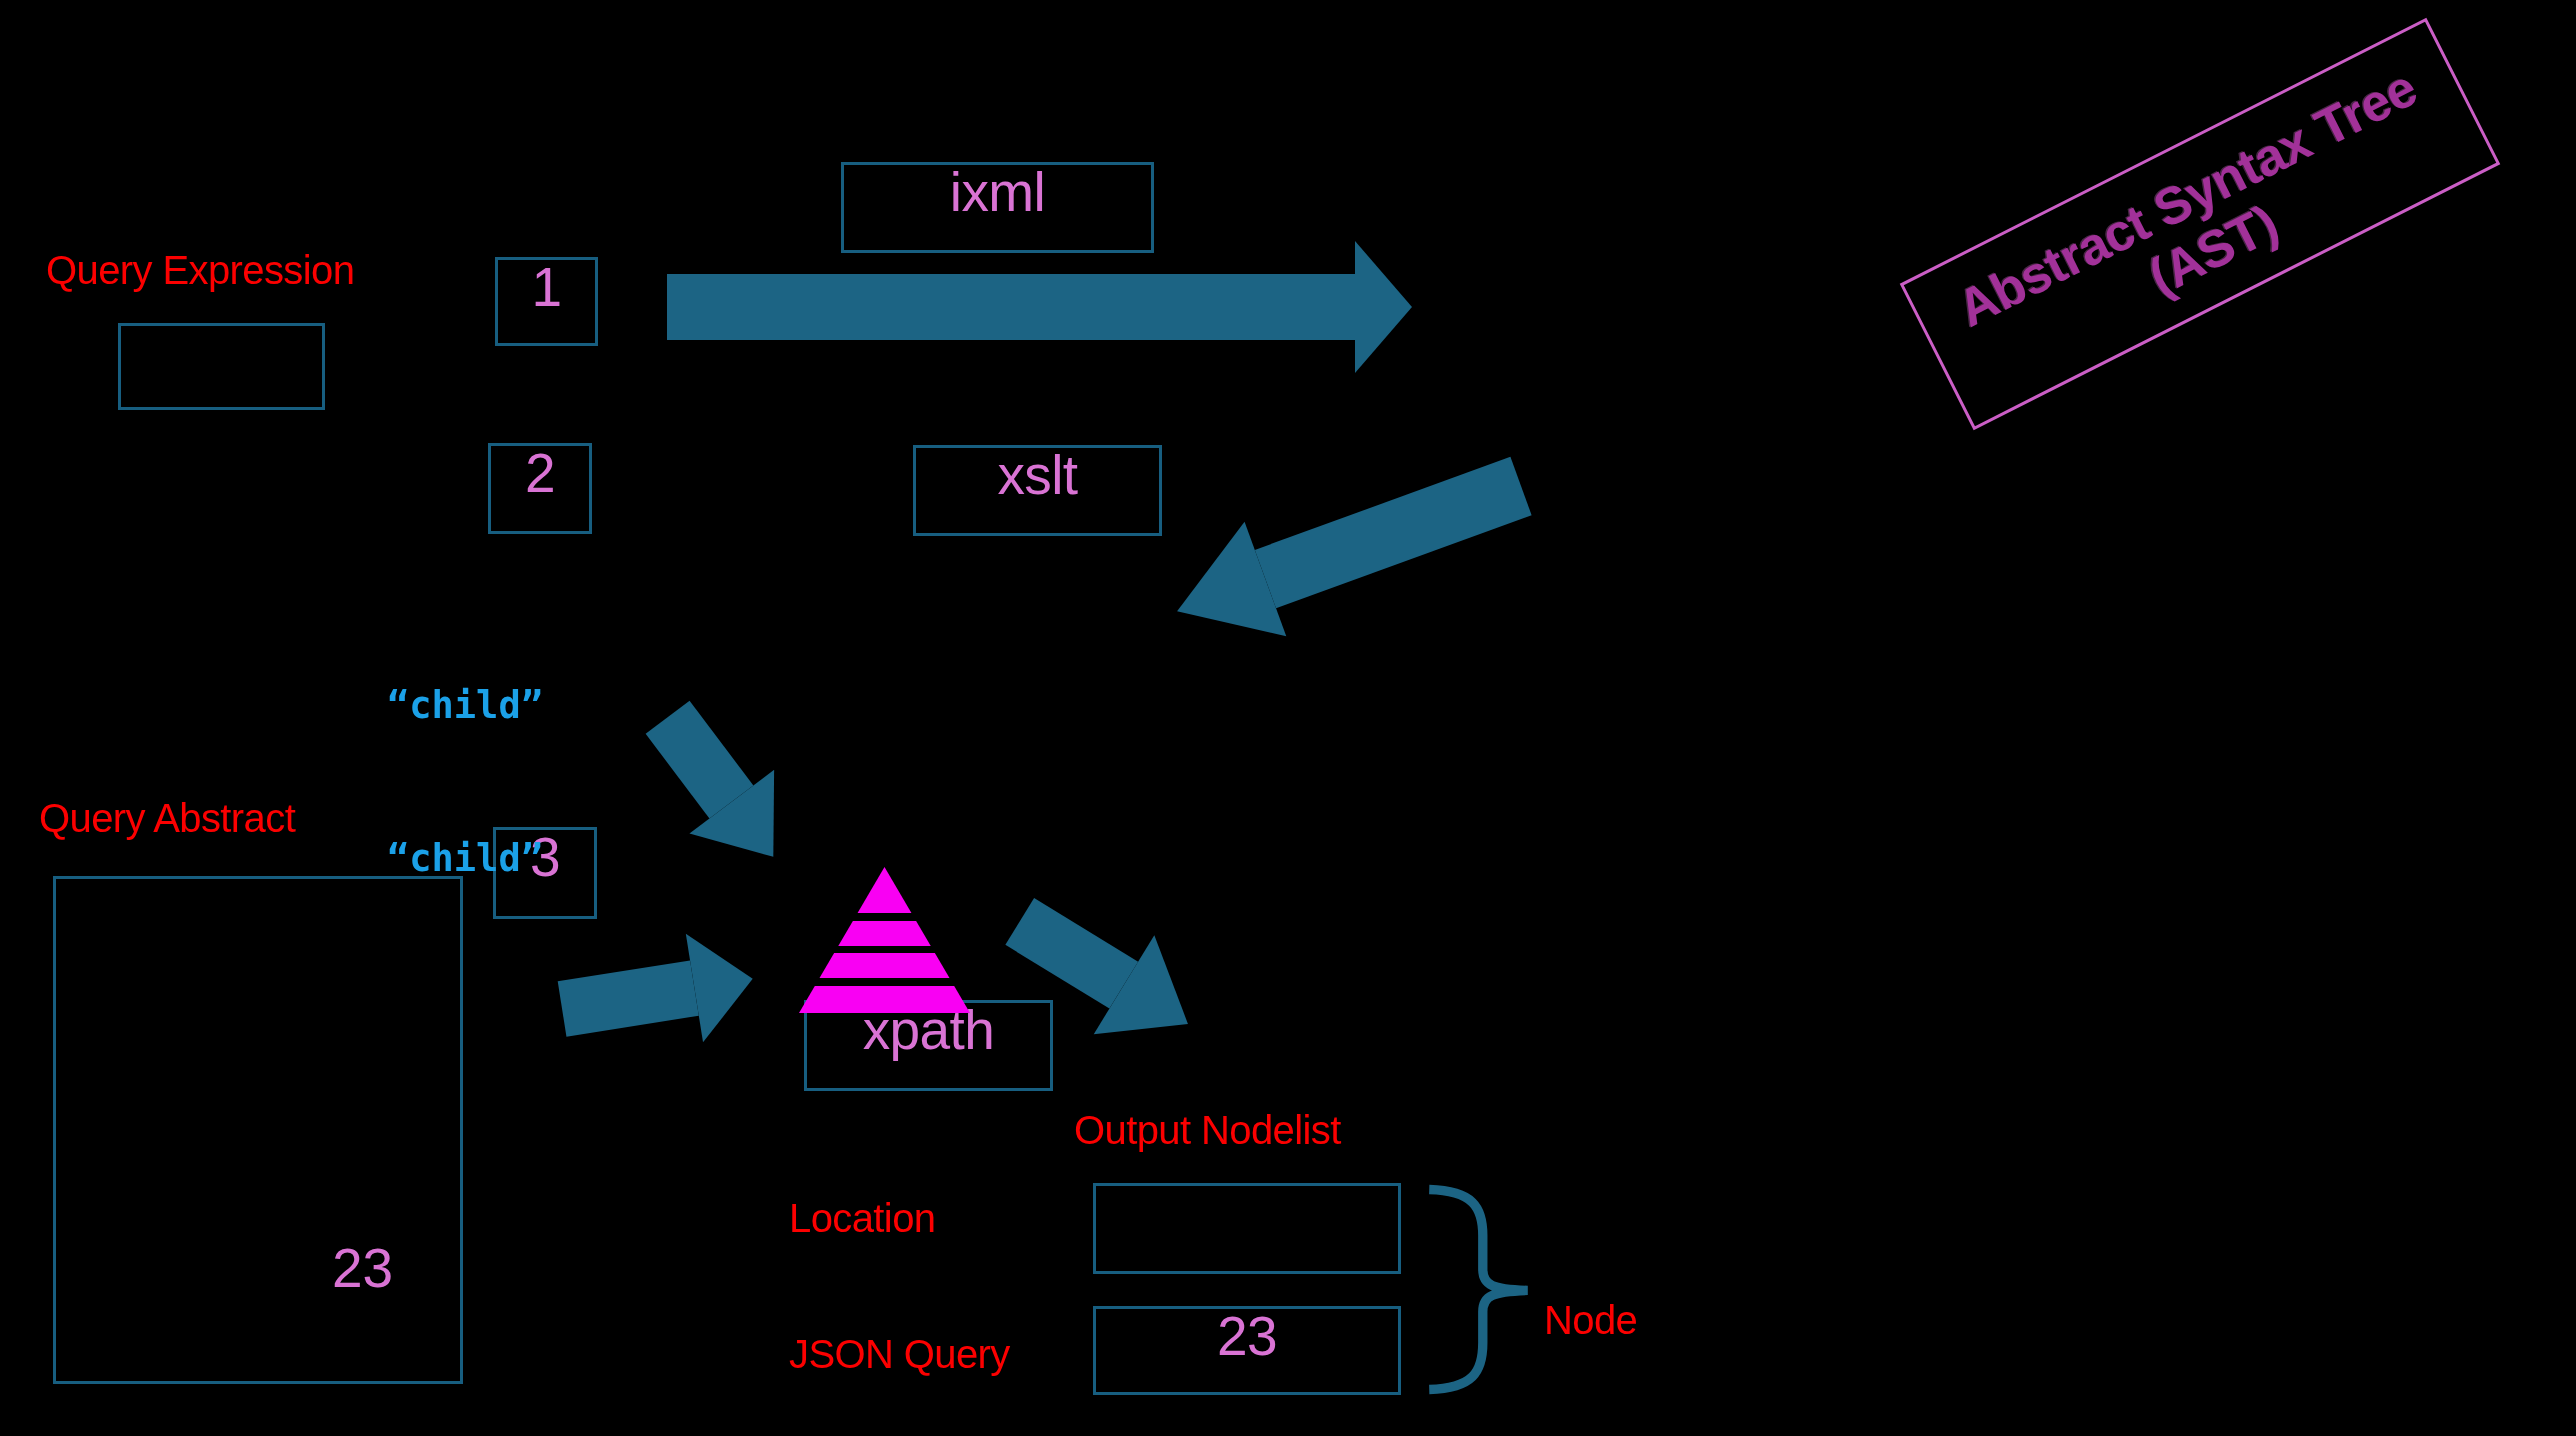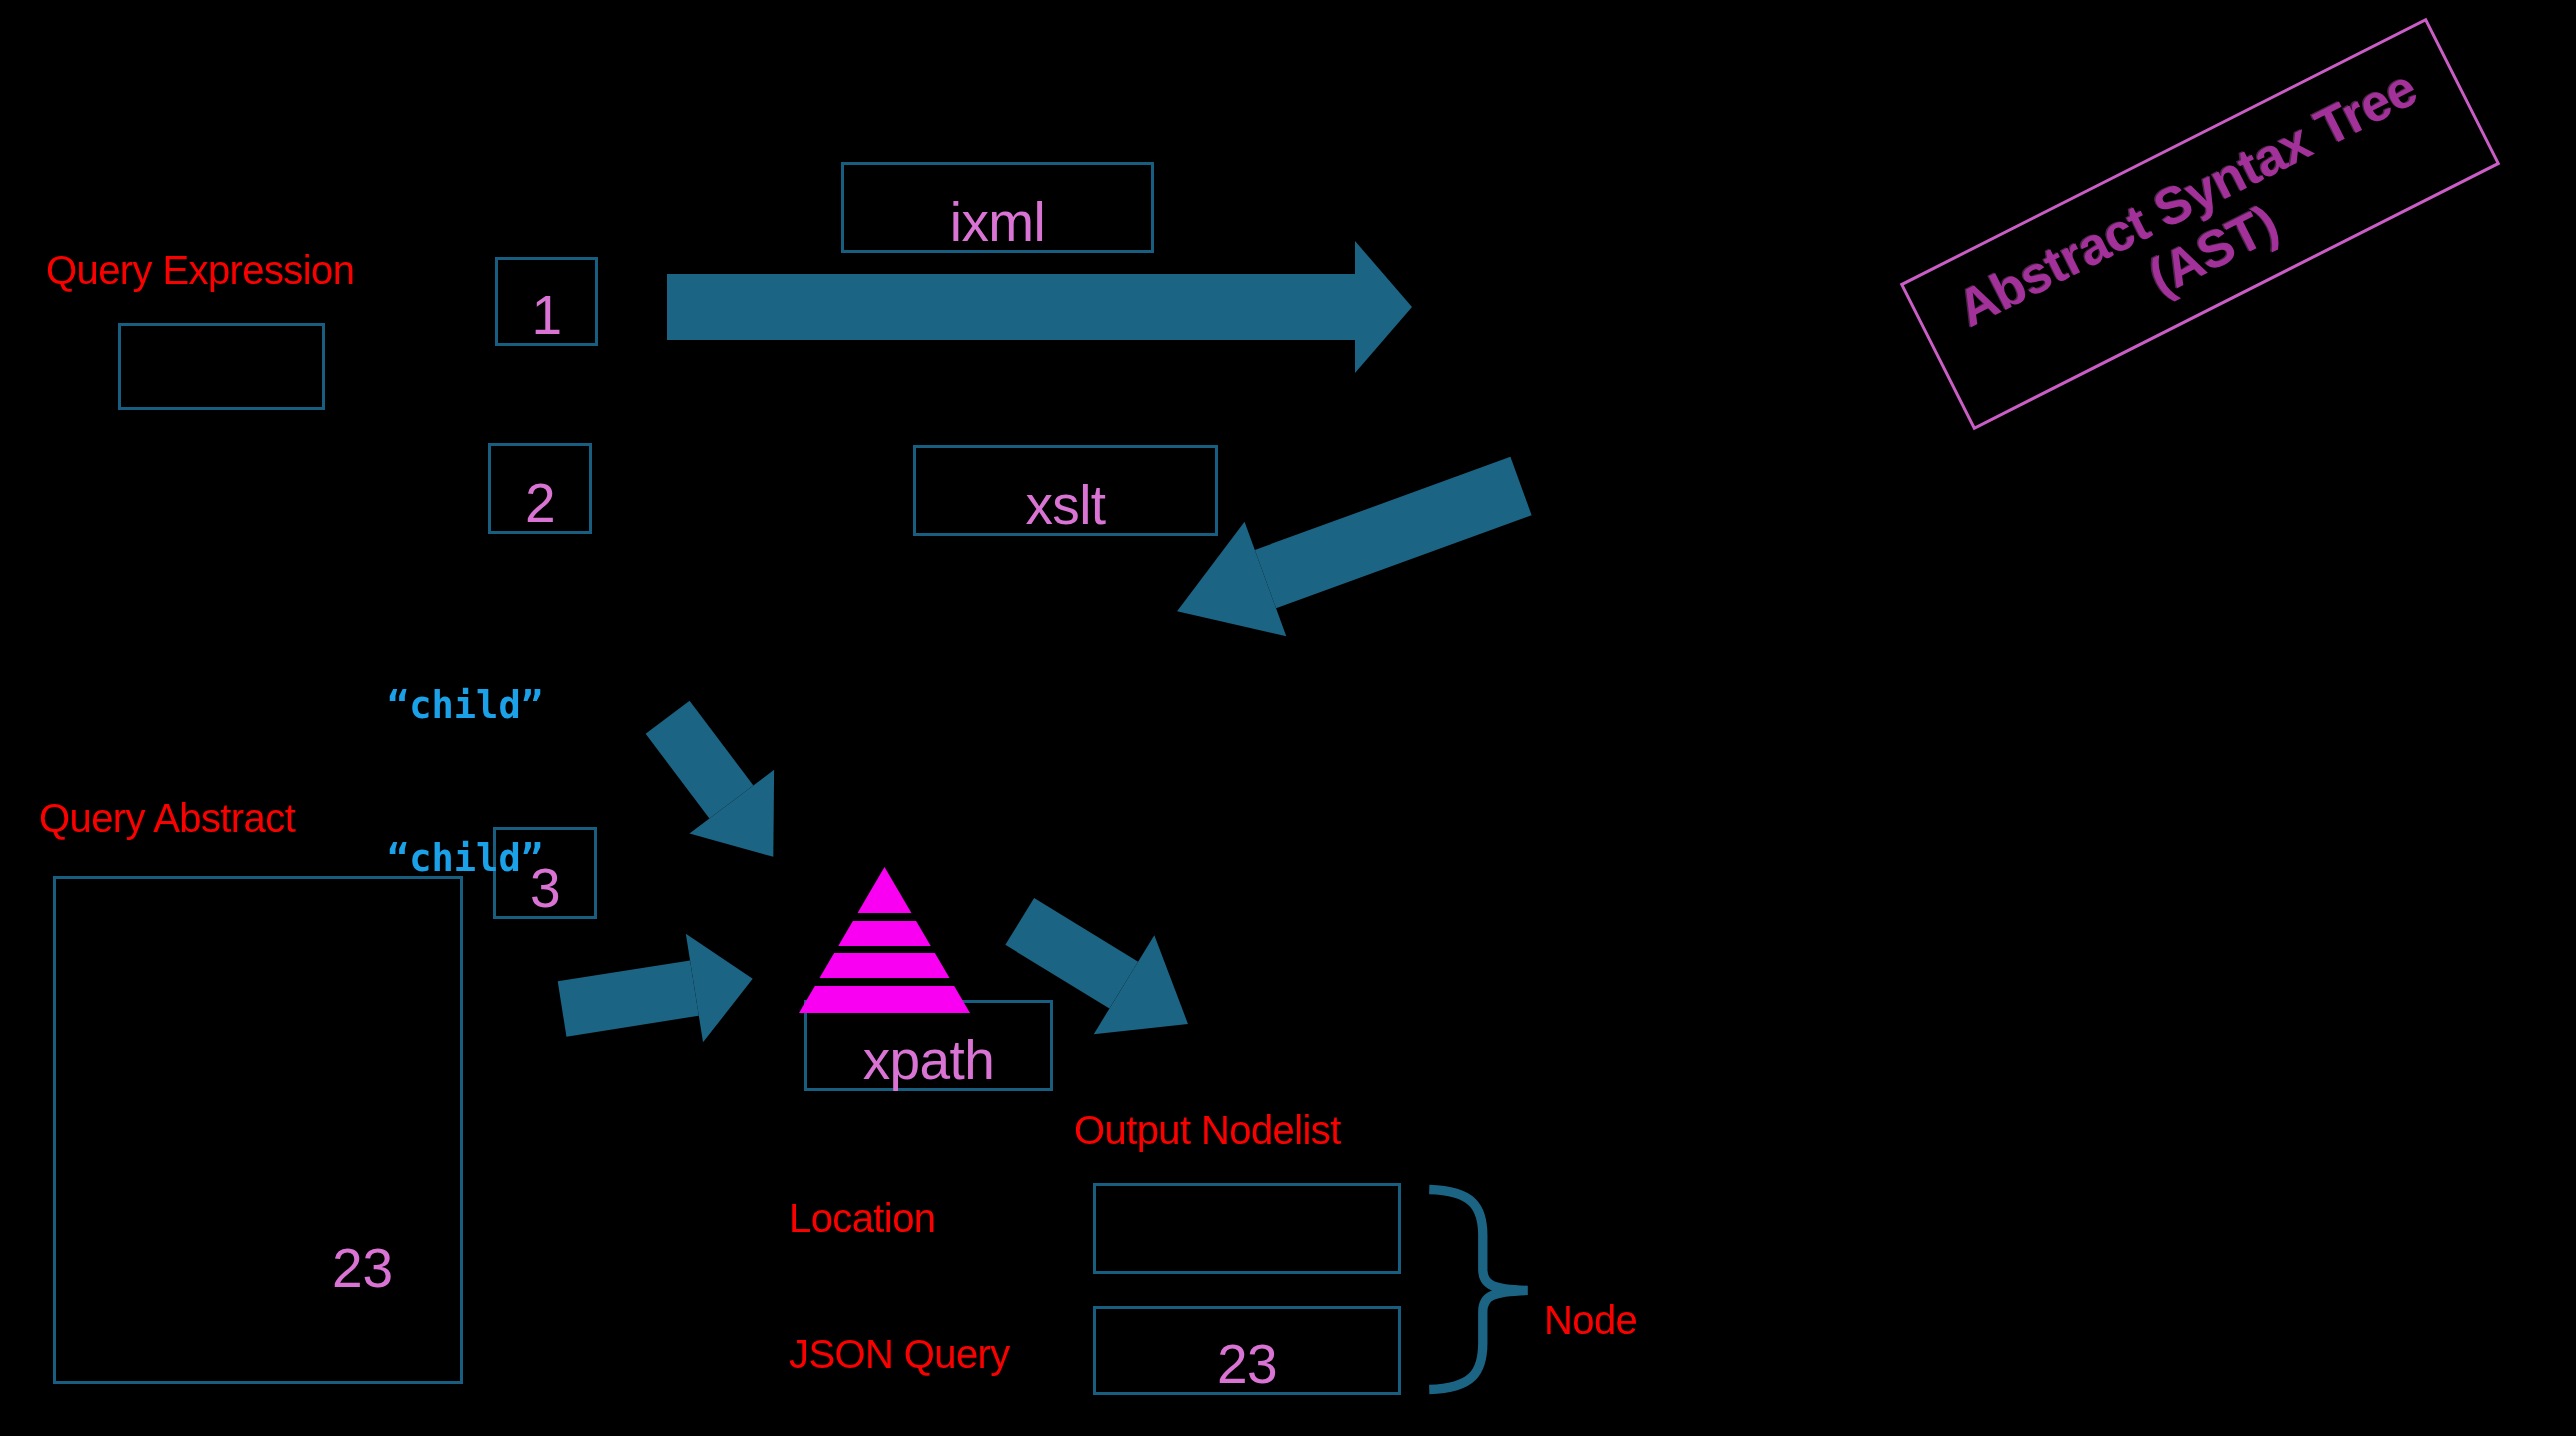--- a/index.html
+++ b/index.html
@@ -25,7 +25,7 @@
   }
   .obox{
     position:absolute;border:3.7px solid var(--c-box-border);box-sizing:border-box;
-    display:flex;align-items:flex-end;justify-content:center;background:transparent;
+    display:flex;align-items:flex-start;justify-content:center;background:transparent;
   }
   .modtext,.numtext{
     color:var(--c-orchid);font-size:55px;line-height:1;letter-spacing:-0.6px;

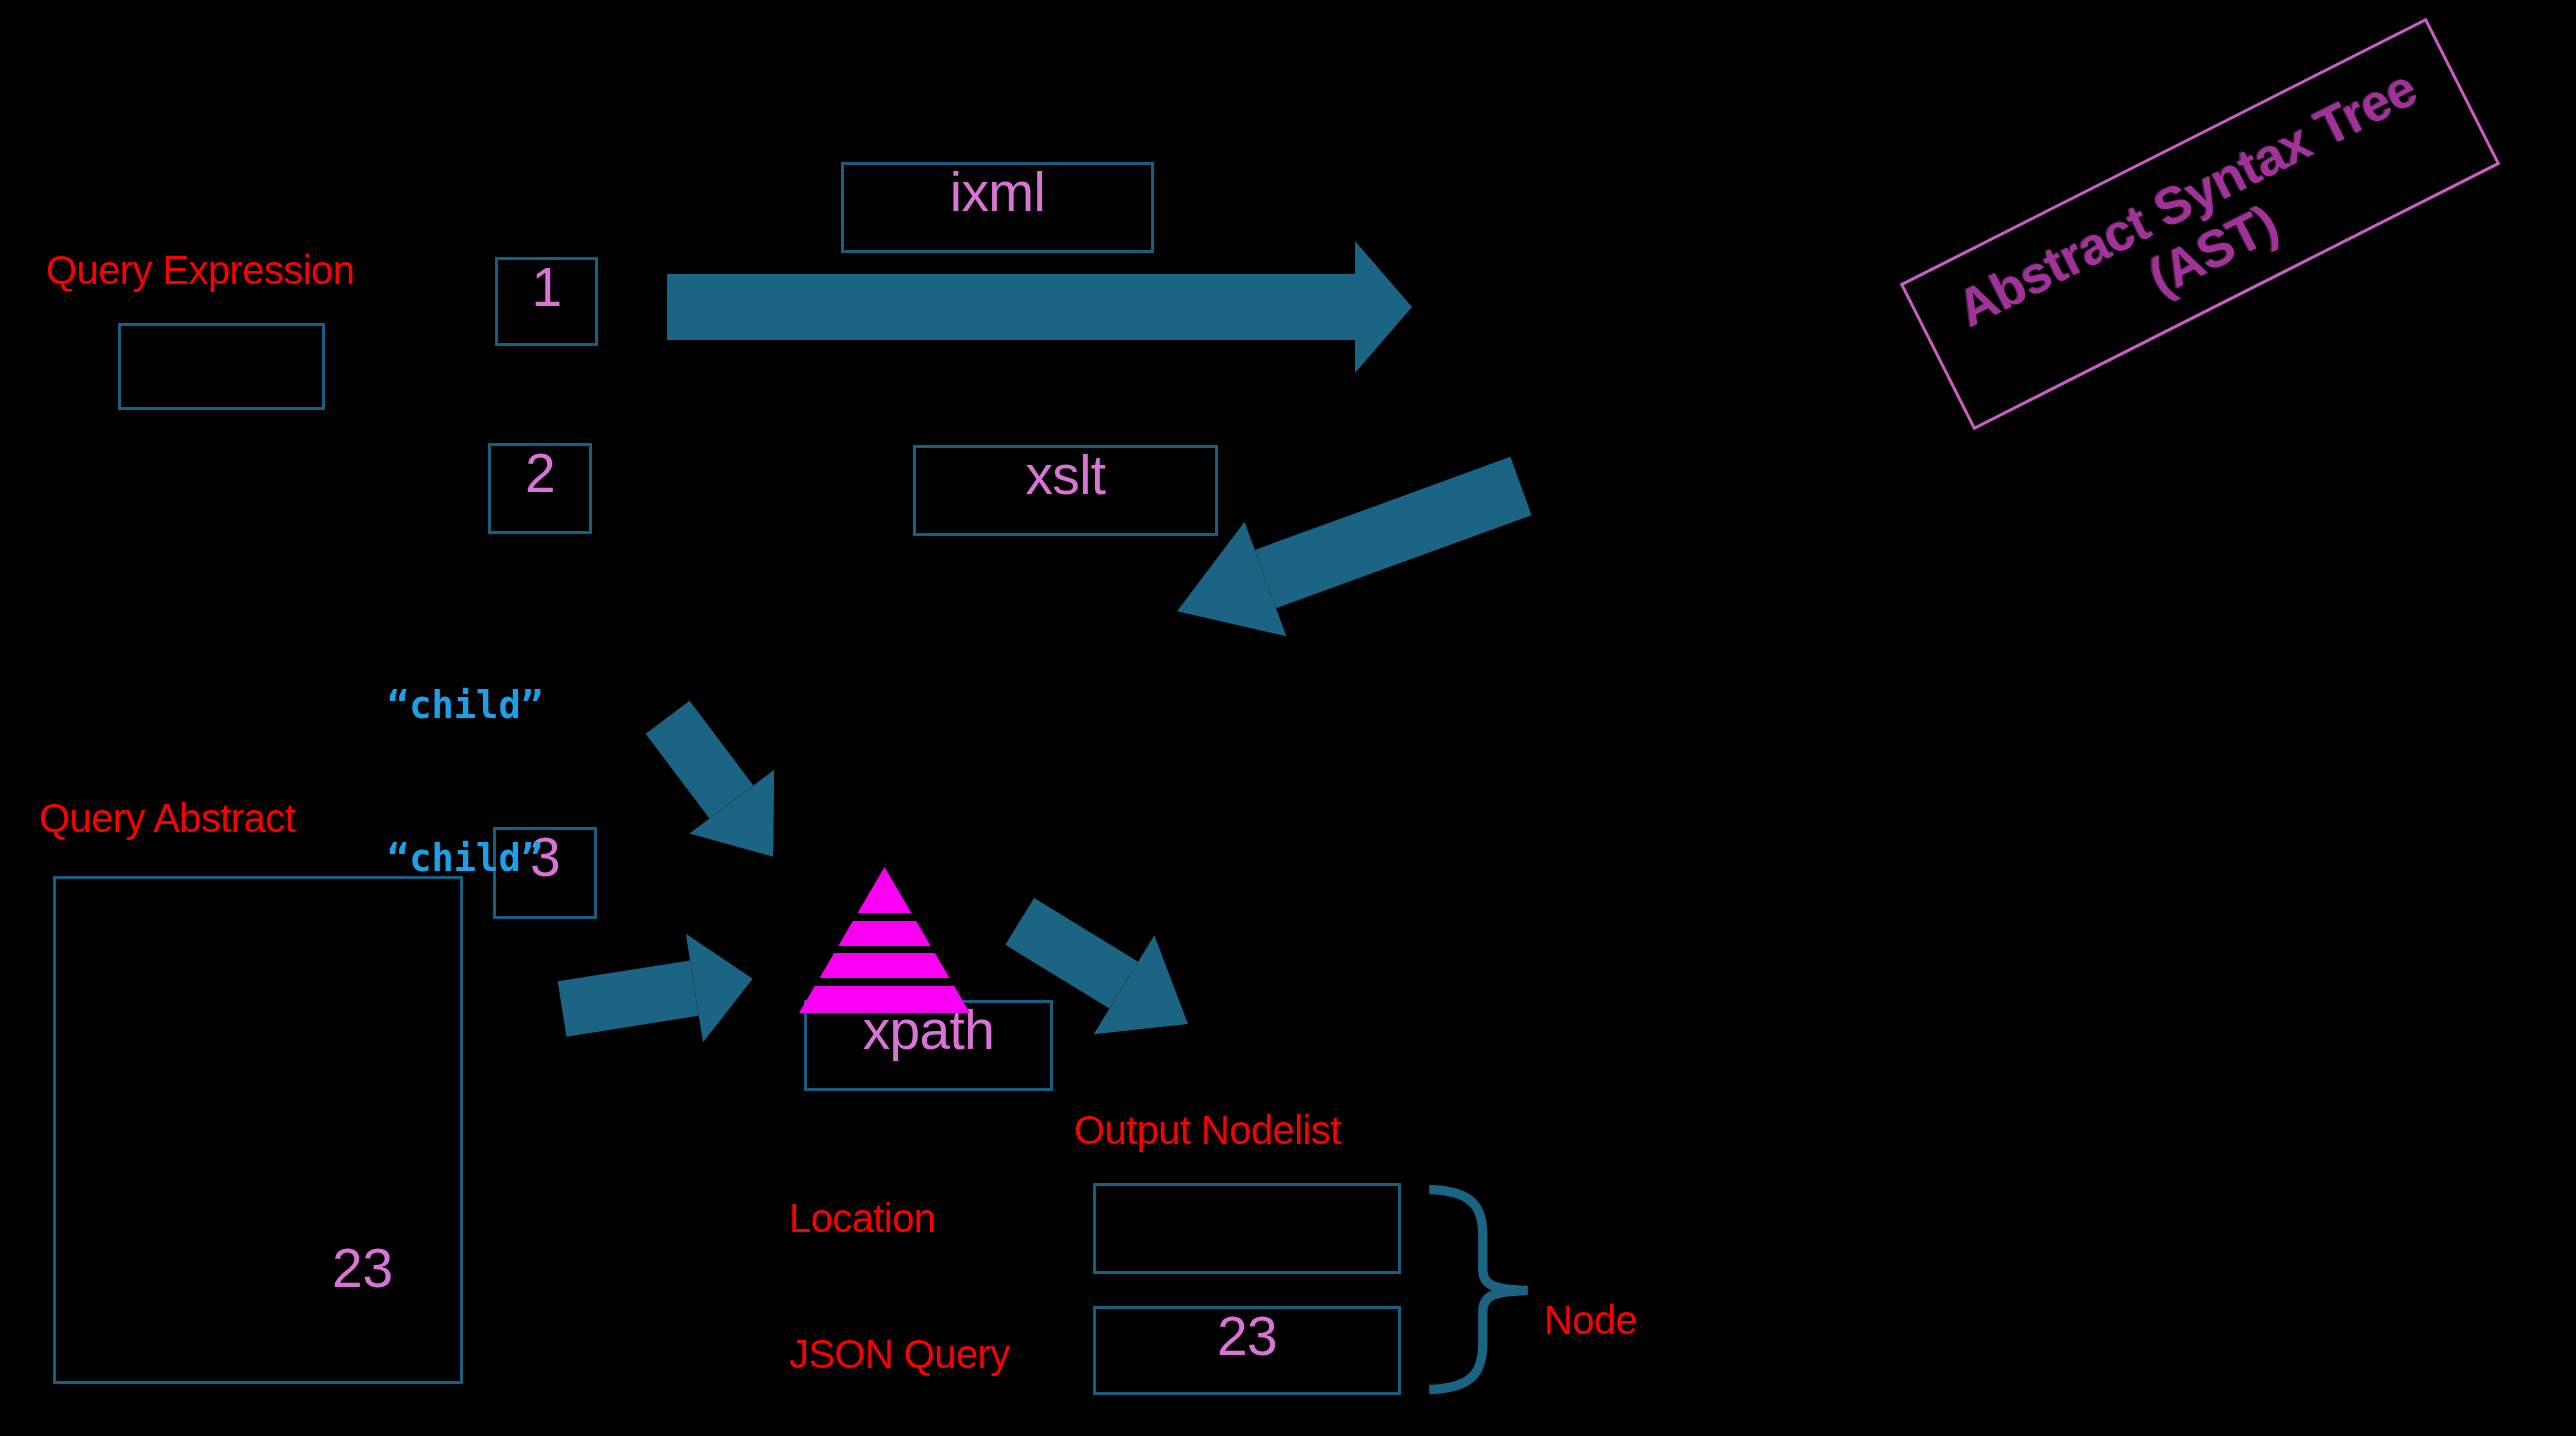--- a/index.html
+++ b/index.html
@@ -91,7 +91,7 @@
   <span class="numtext">2</span>
 </div>
 
-<div class="obox" style="left:913px;top:445px;width:305px;height:91px;">
+<div class="obox" style="left:913px;top:445px;width:249px;height:91px;">
   <span class="modtext">xslt</span>
 </div>
 

